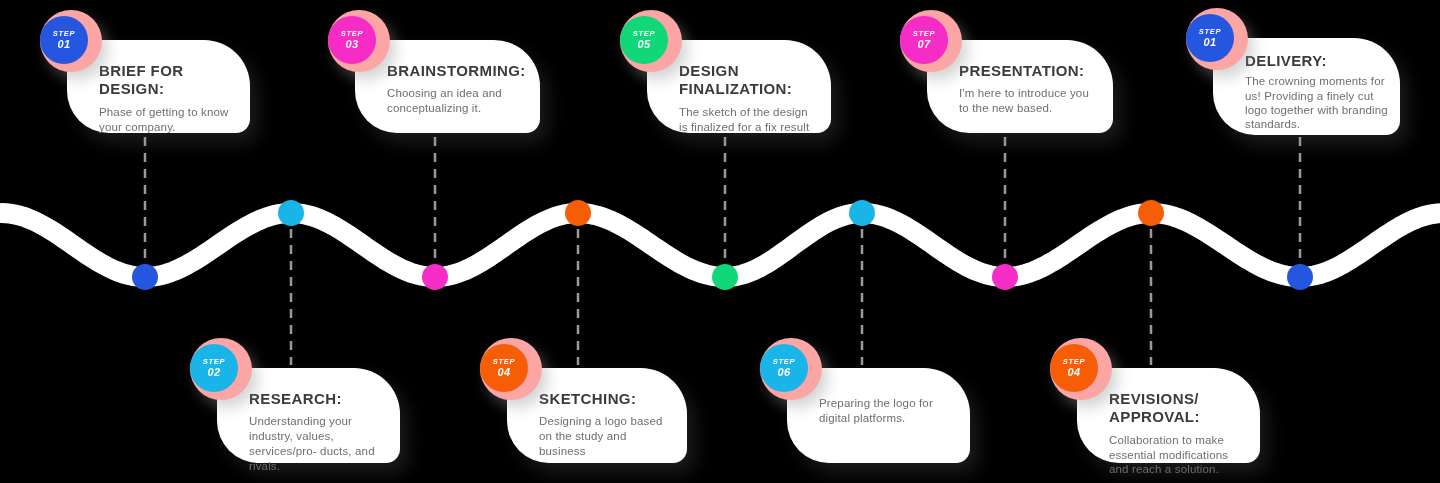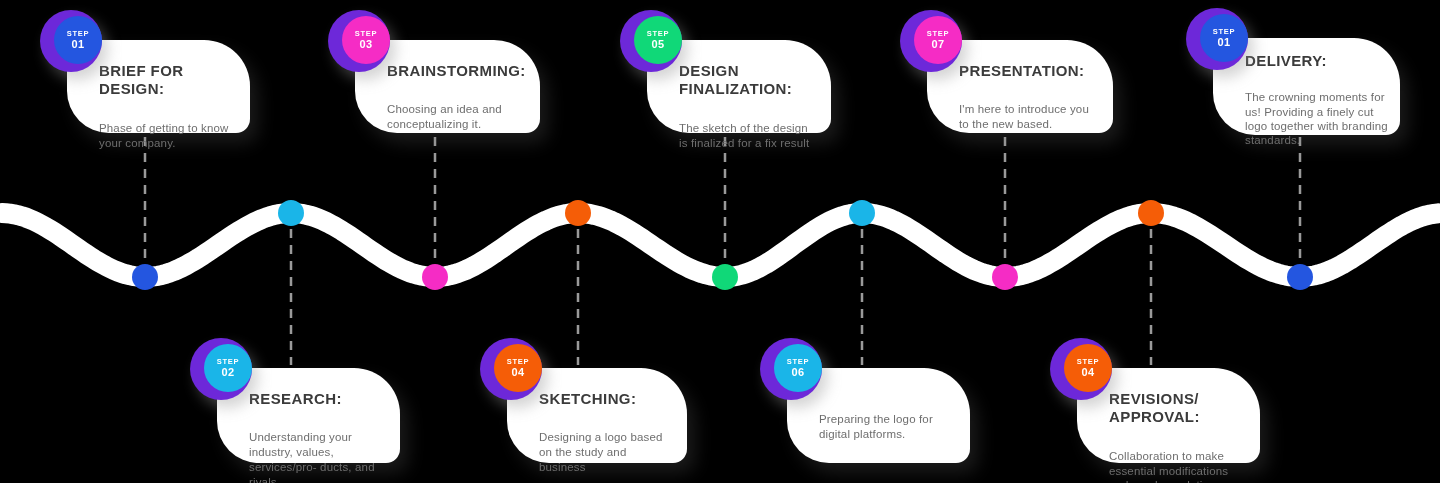--- a/index.html
+++ b/index.html
@@ -19,9 +19,9 @@
   .step9 .card{padding-top:14px;}
   .step9 .card-desc{line-height:1.24;margin-top:20px;}
   .badge{position:absolute;left:-27px;top:-30px;width:62px;height:62px;
-         border-radius:50%;background:#6d28d9;
+         border-radius:50%;background:#fca5a5;
          box-shadow:6px 8px 14px rgba(150,150,150,0.4);
-         display:flex;align-items:center;justify-content:flex-end;}
+         display:flex;align-items:center;justify-content:flex-start;font-style:italic;}
   .badge-circle{width:48px;height:48px;border-radius:50%;background:var(--accent,#2456e0);
          color:#fff;display:flex;flex-direction:column;align-items:center;
          justify-content:center;line-height:1;transform:translateY(-1px);}

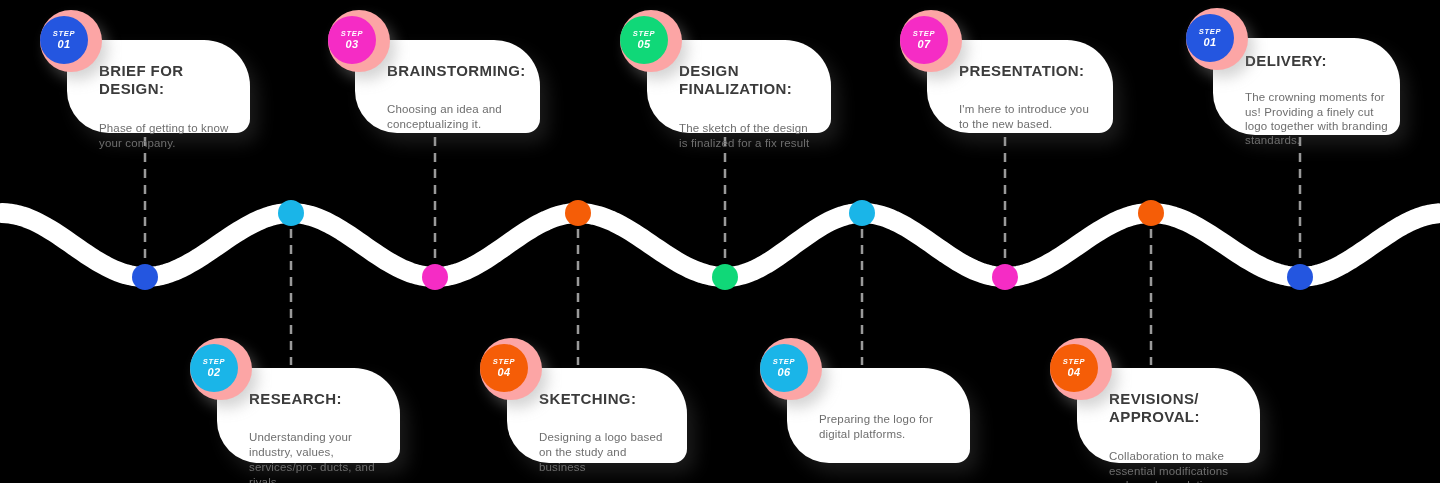--- a/index.html
+++ b/index.html
@@ -17,7 +17,7 @@
   .card-desc{font-size:11.5px;color:#6e6e6e;line-height:1.3;
              letter-spacing:.15px;margin-top:22px;max-width:152px;}
   .step9 .card{padding-top:14px;}
-  .step9 .card-desc{line-height:1.24;margin-top:20px;}
+  .step9 .card-desc{line-height:1.24;margin-top:4px;}
   .badge{position:absolute;left:-27px;top:-30px;width:62px;height:62px;
          border-radius:50%;background:#fca5a5;
          box-shadow:6px 8px 14px rgba(150,150,150,0.4);

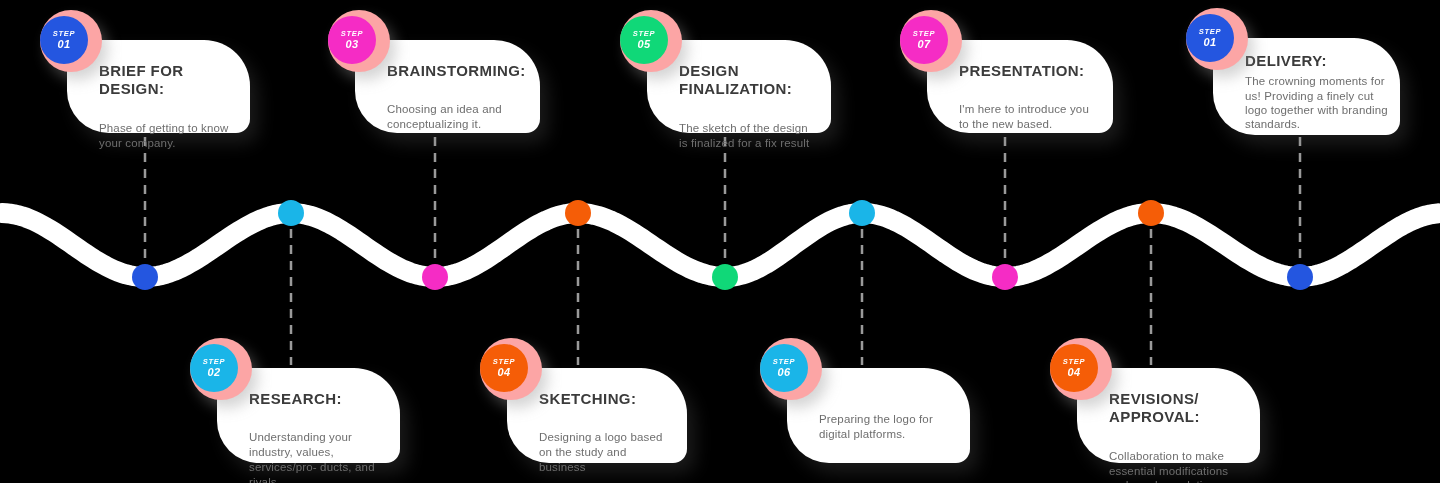--- a/index.html
+++ b/index.html
@@ -15,7 +15,7 @@
   .card-title{font-size:15px;font-weight:bold;color:#3b3b3b;
               letter-spacing:.4px;line-height:1.22;}
   .card-desc{font-size:11.5px;color:#6e6e6e;line-height:1.3;
-             letter-spacing:.15px;margin-top:22px;max-width:152px;}
+             letter-spacing:.15px;margin-top:6px;max-width:152px;}
   .step9 .card{padding-top:14px;}
   .step9 .card-desc{line-height:1.24;margin-top:4px;}
   .badge{position:absolute;left:-27px;top:-30px;width:62px;height:62px;

